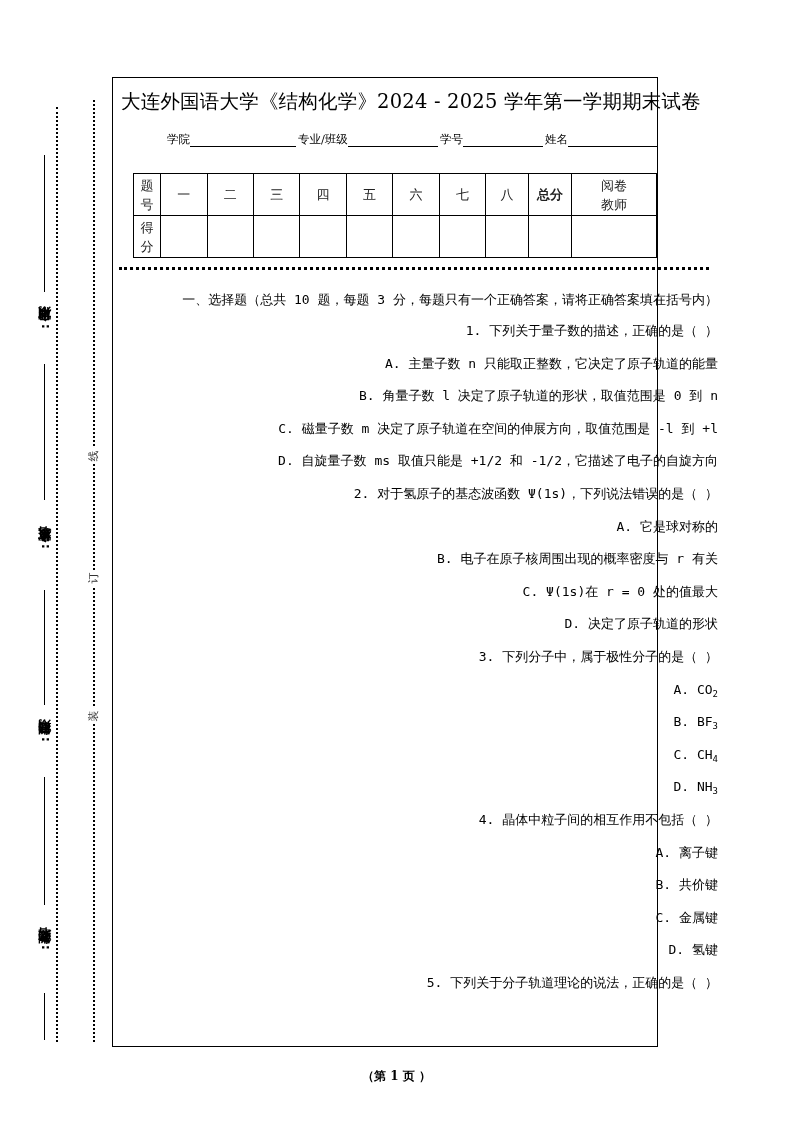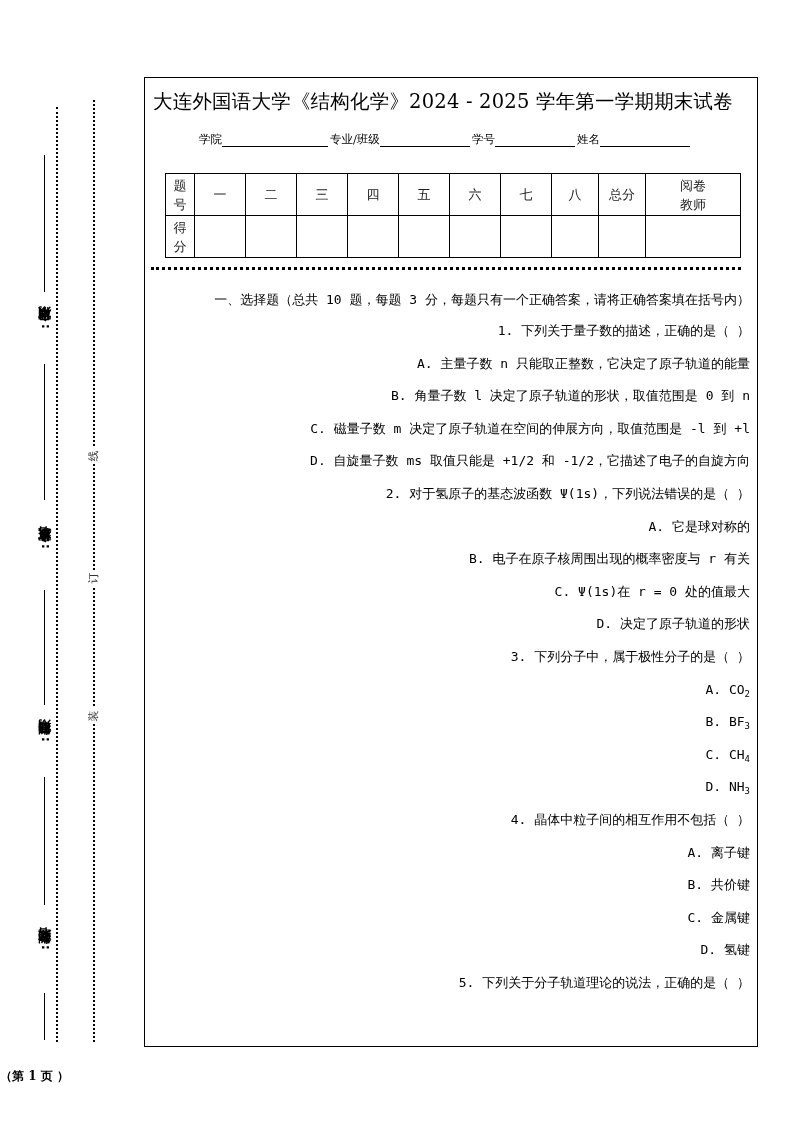--- a/index.html
+++ b/index.html
@@ -55,9 +55,9 @@
     
     .frame {
       position: absolute;
-      left: 144px;
+      left: 112px;
       top: 77px;
-      width: 614px;
+      width: 546px;
       height: 970px;
       border: 1.5px solid #000;
       box-sizing: border-box;

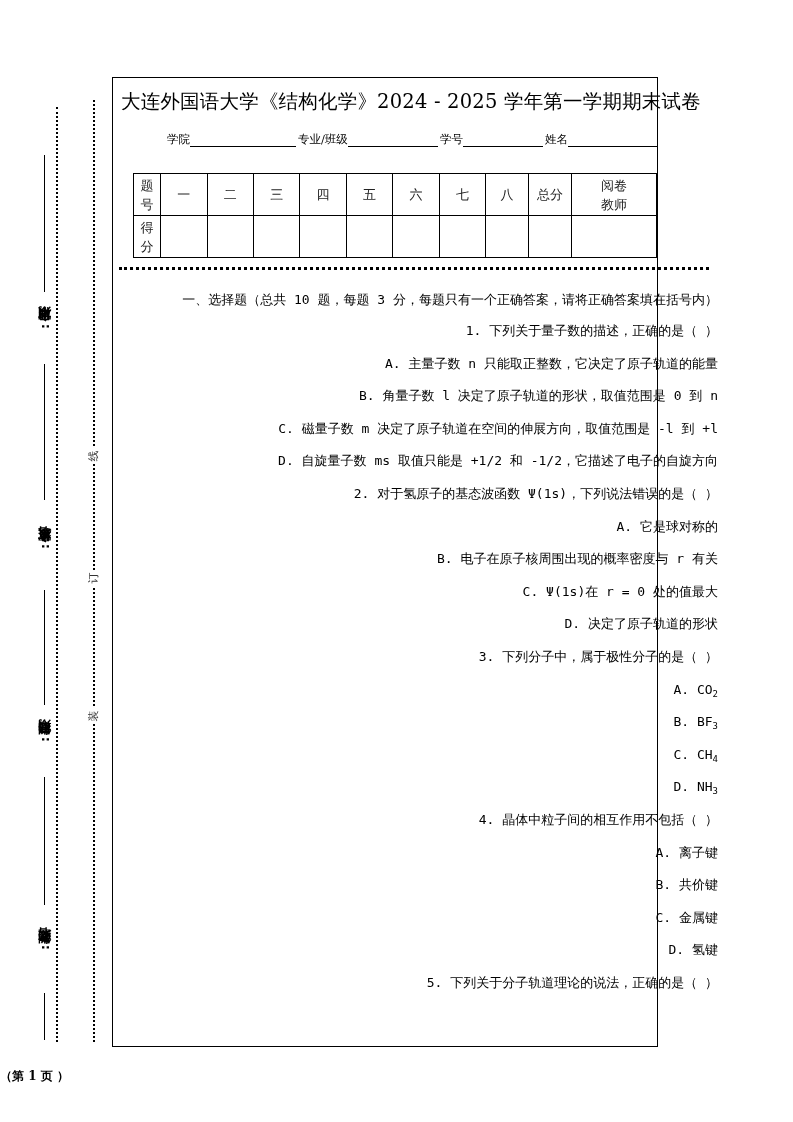--- a/index.html
+++ b/index.html
@@ -194,7 +194,7 @@
       <td style="width:50px;">六</td>
       <td style="width:50px;">七</td>
       <td style="width:46px;">八</td>
-      <td style="width:46px;">总分</td>
+      <td style="width:46px;font-weight:bold;">总分</td>
       <td style="width:94px;line-height:19px;">
         <span>阅卷</span><br>
         <span>教师</span>

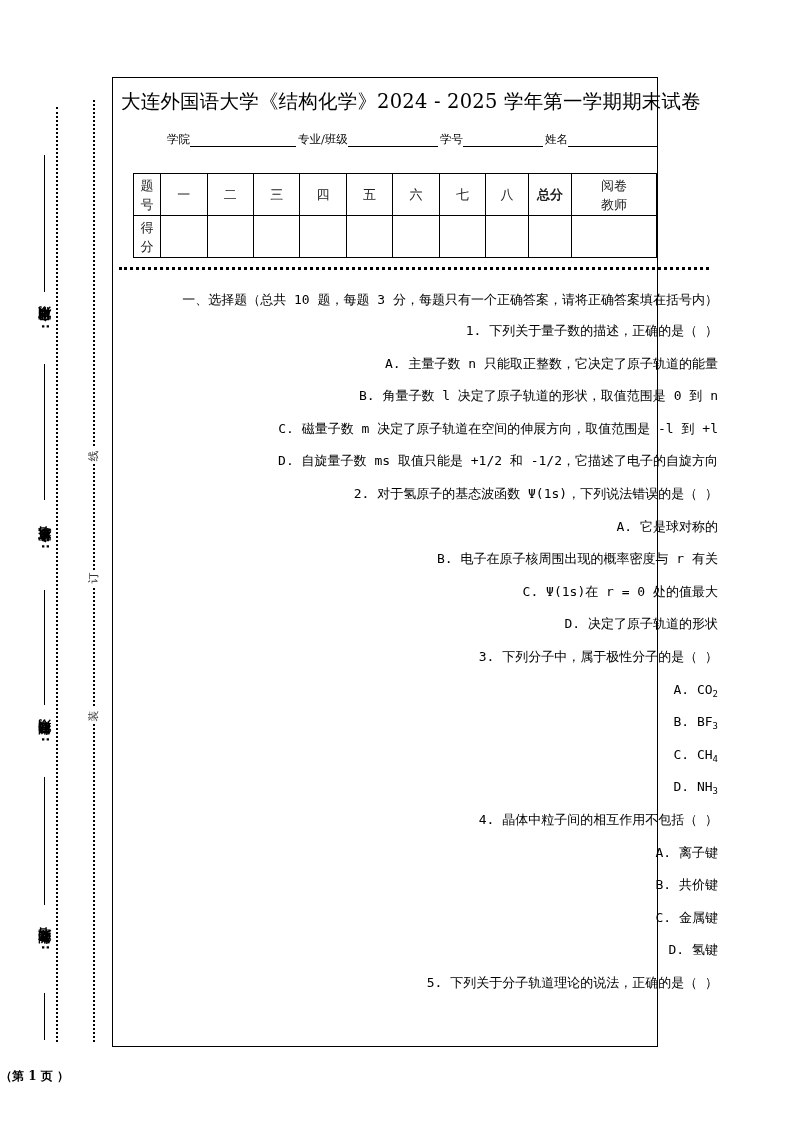--- a/index.html
+++ b/index.html
@@ -140,7 +140,7 @@
       top: 1068px;
       left: 0;
       width: 793px;
-      text-align: left;
+      text-align: center;
       font-size: 12px;
       font-weight: bold;
       font-family: "DejaVu Serif", "Liberation Serif", serif;

